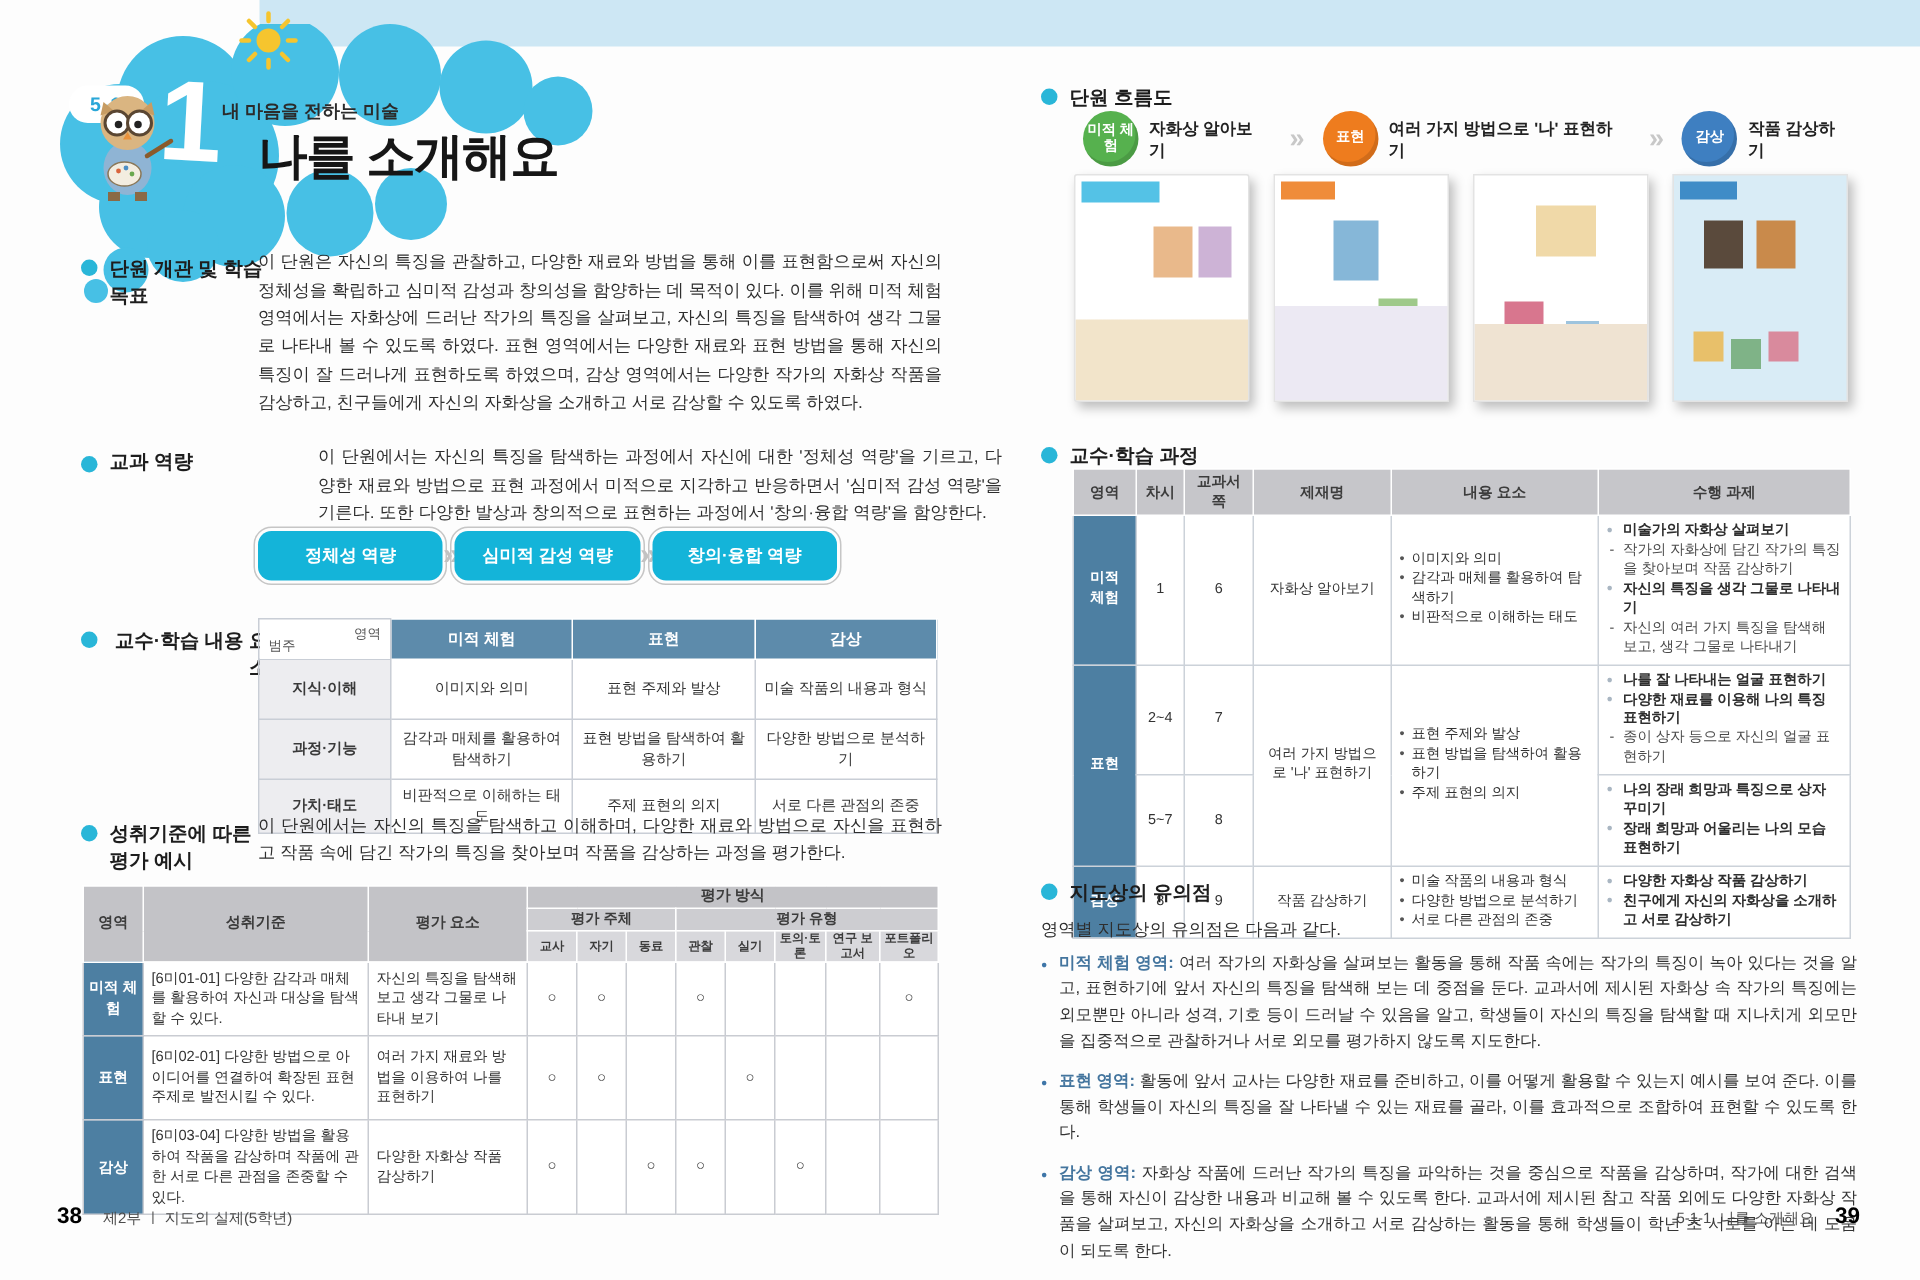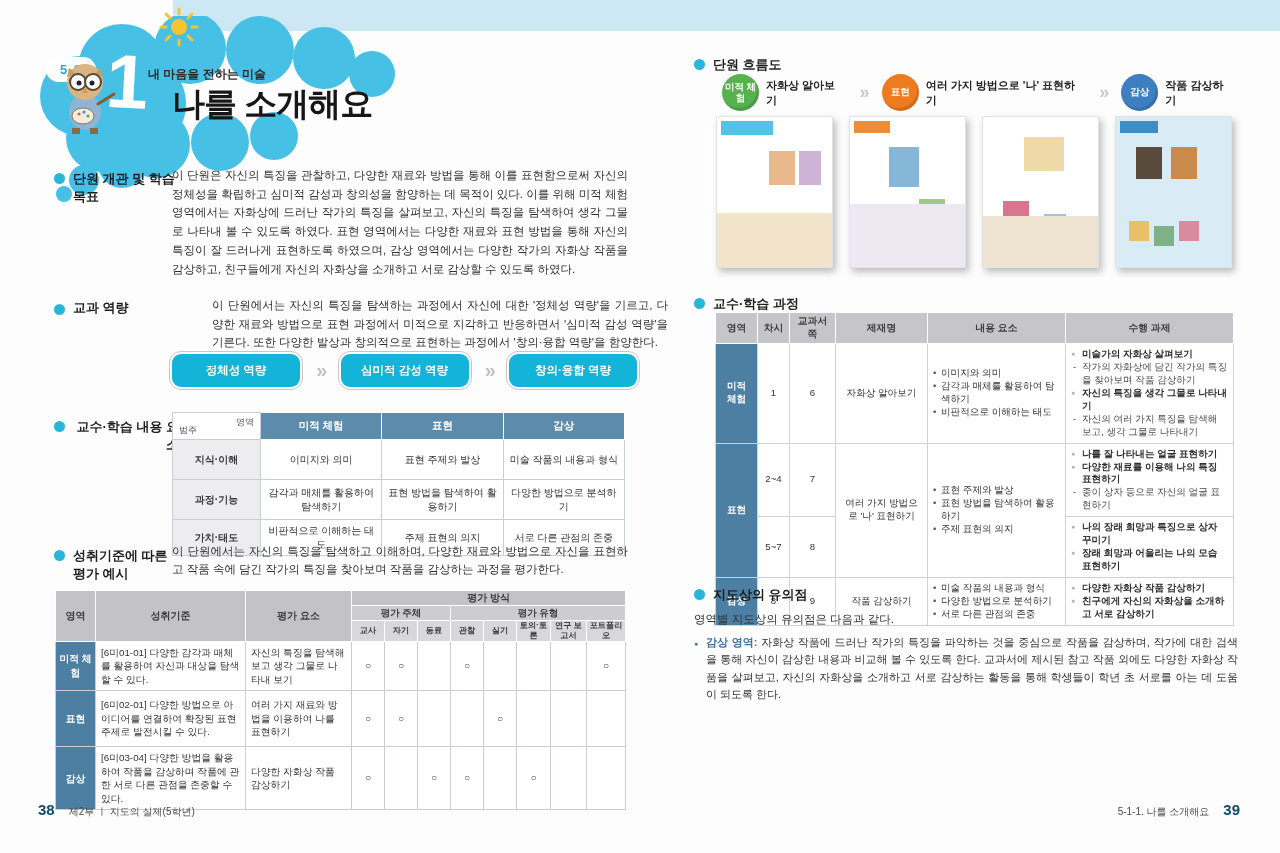--- a/index.html
+++ b/index.html
@@ -26,7 +26,7 @@
   .body-text { position:absolute; font-size:11.5px; line-height:1.63; color:#2e2e2e; text-align:justify; }
 
   
-  .badges-row { position:absolute; left:172px; top:354px; width:465px; display:flex; align-items:center; justify-content:space-between; }
+  .badges-row { position:absolute; left:172px; top:354px; width:386px; display:flex; align-items:center; justify-content:space-between; }
   .cap-badge { width:128px; height:33px; background:#14b4d9; color:#fff; font-size:11.5px; font-weight:bold; border-radius:9px; display:flex; align-items:center; justify-content:center; outline:1px solid #c6c6c6; outline-offset:2.5px; }
   .chev { color:#c2c2c2; font-size:20px; font-weight:bold; letter-spacing:-3px; }
 

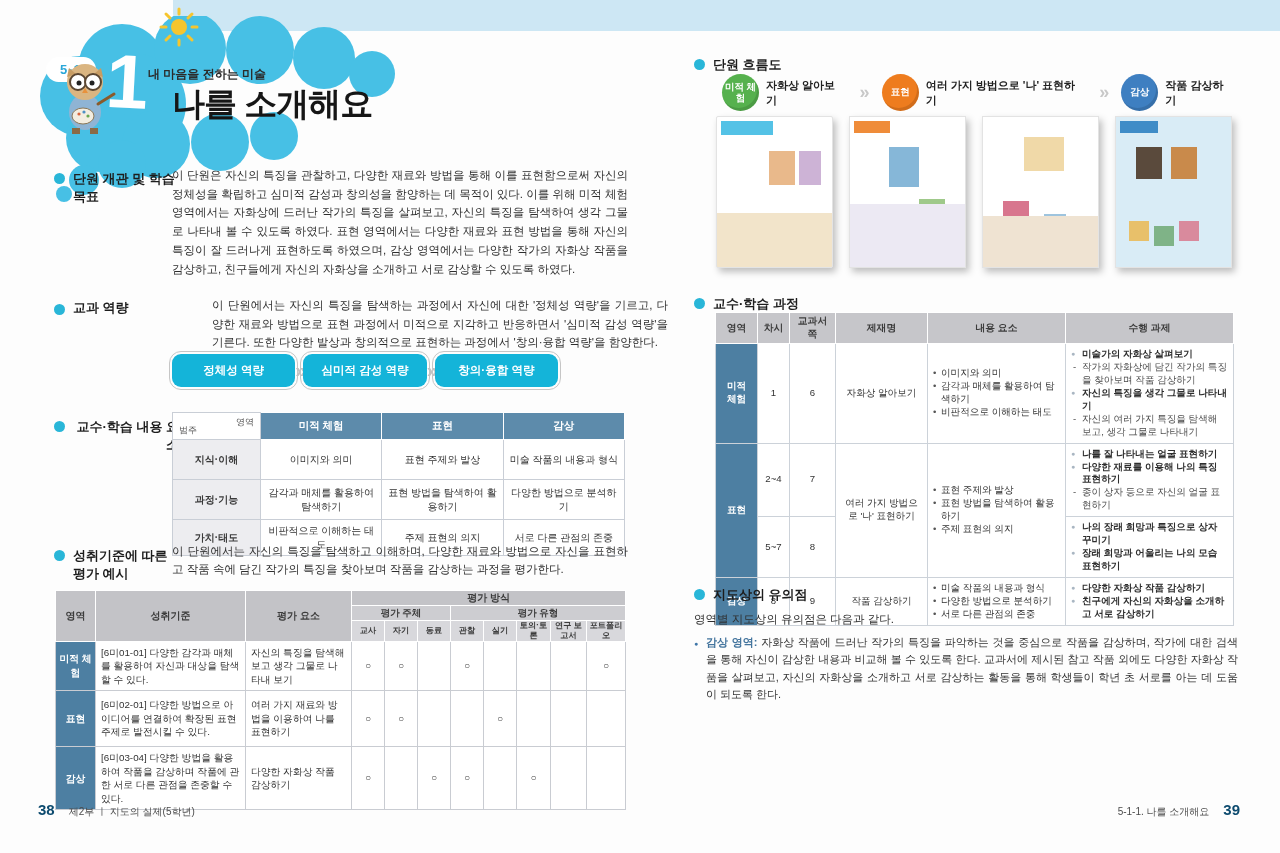--- a/index.html
+++ b/index.html
@@ -467,6 +467,10 @@
 
 <div class="notes-list">
   <p>
+    <span class="note-label">미적 체험 영역:</span>
+    <span>여러 작가의 자화상을 살펴보는 활동을 통해 작품 속에는 작가의 특징이 녹아 있다는 것을 알고, 표현하기에 앞서 자신의 특징을 탐색해 보는 데 중점을 둔다. 교과서에 제시된 자화상 속 작가의 특징에는 외모뿐만 아니라 성격, 기호 등이 드러날 수 있음을 알고, 학생들이 자신의 특징을 탐색할 때 지나치게 외모만을 집중적으로 관찰하거나 서로 외모를 평가하지 않도록 지도한다.</span>
+  </p>
+  <p>
     <span class="note-label">감상 영역:</span>
     <span>자화상 작품에 드러난 작가의 특징을 파악하는 것을 중심으로 작품을 감상하며, 작가에 대한 검색을 통해 자신이 감상한 내용과 비교해 볼 수 있도록 한다. 교과서에 제시된 참고 작품 외에도 다양한 자화상 작품을 살펴보고, 자신의 자화상을 소개하고 서로 감상하는 활동을 통해 학생들이 학년 초 서로를 아는 데 도움이 되도록 한다.</span>
   </p>

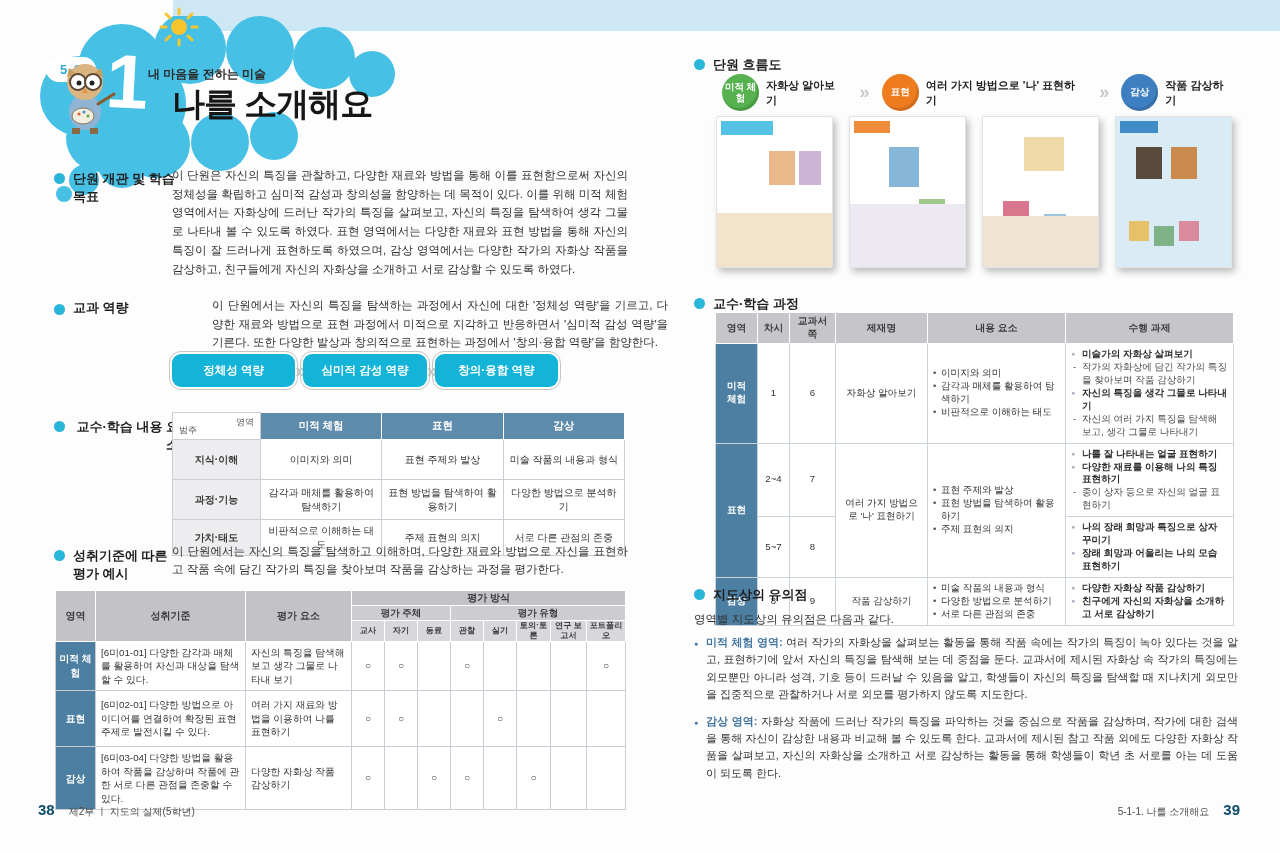--- a/index.html
+++ b/index.html
@@ -471,6 +471,10 @@
     <span>여러 작가의 자화상을 살펴보는 활동을 통해 작품 속에는 작가의 특징이 녹아 있다는 것을 알고, 표현하기에 앞서 자신의 특징을 탐색해 보는 데 중점을 둔다. 교과서에 제시된 자화상 속 작가의 특징에는 외모뿐만 아니라 성격, 기호 등이 드러날 수 있음을 알고, 학생들이 자신의 특징을 탐색할 때 지나치게 외모만을 집중적으로 관찰하거나 서로 외모를 평가하지 않도록 지도한다.</span>
   </p>
   <p>
+    <span class="note-label">표현 영역:</span>
+    <span>활동에 앞서 교사는 다양한 재료를 준비하고, 이를 어떻게 활용할 수 있는지 예시를 보여 준다. 이를 통해 학생들이 자신의 특징을 잘 나타낼 수 있는 재료를 골라, 이를 효과적으로 조합하여 표현할 수 있도록 한다.</span>
+  </p>
+  <p>
     <span class="note-label">감상 영역:</span>
     <span>자화상 작품에 드러난 작가의 특징을 파악하는 것을 중심으로 작품을 감상하며, 작가에 대한 검색을 통해 자신이 감상한 내용과 비교해 볼 수 있도록 한다. 교과서에 제시된 참고 작품 외에도 다양한 자화상 작품을 살펴보고, 자신의 자화상을 소개하고 서로 감상하는 활동을 통해 학생들이 학년 초 서로를 아는 데 도움이 되도록 한다.</span>
   </p>

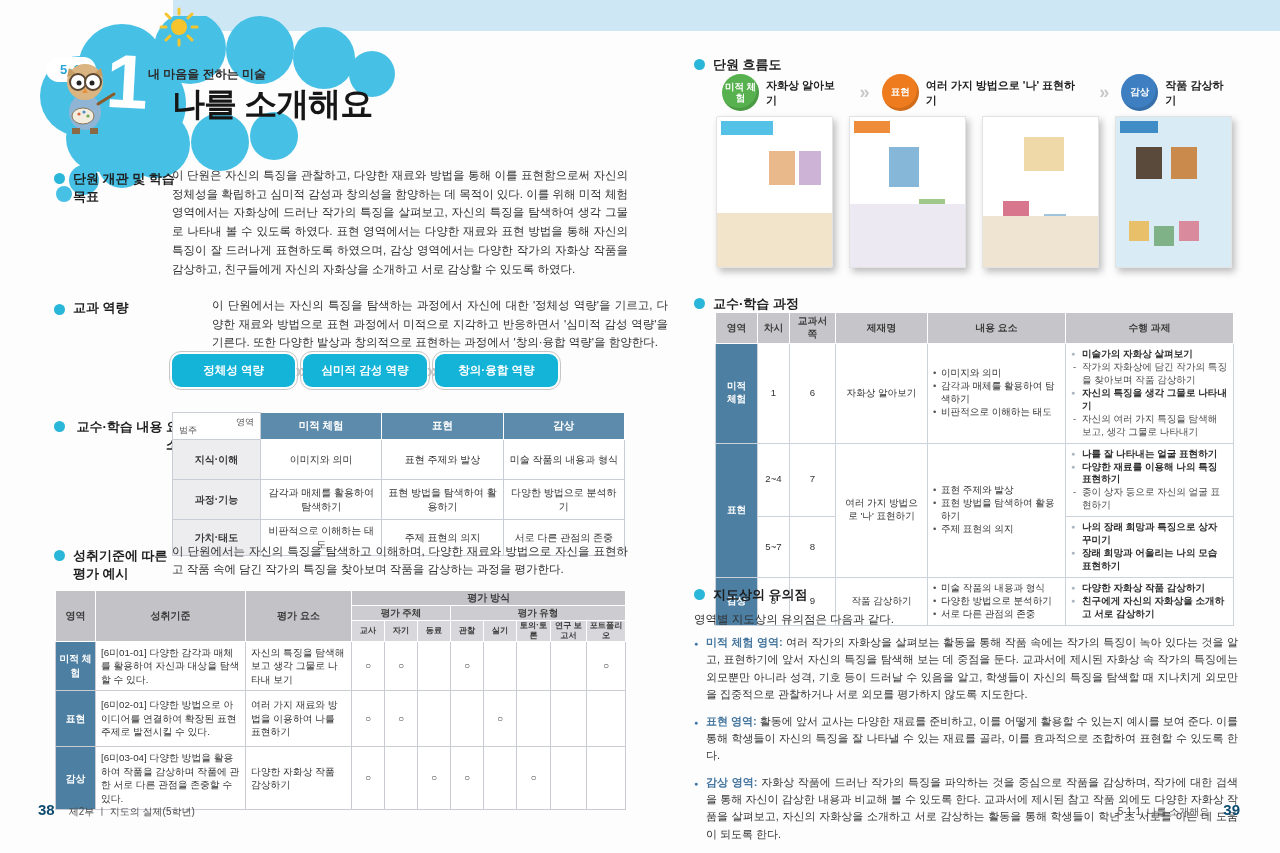--- a/index.html
+++ b/index.html
@@ -57,7 +57,7 @@
 
   
   .footer { position:absolute; bottom:34px; font-size:10px; color:#4a4a4a; display:flex; align-items:baseline; gap:14px; }
-  .footer .pnum { font-size:15px; font-weight:bold; color:#0c4a6e; }
+  .footer .pnum { font-size:15px; font-weight:bold; color:#000000; }
   .footer-left { left:38px; }
   .footer-right { right:40px; }
 

